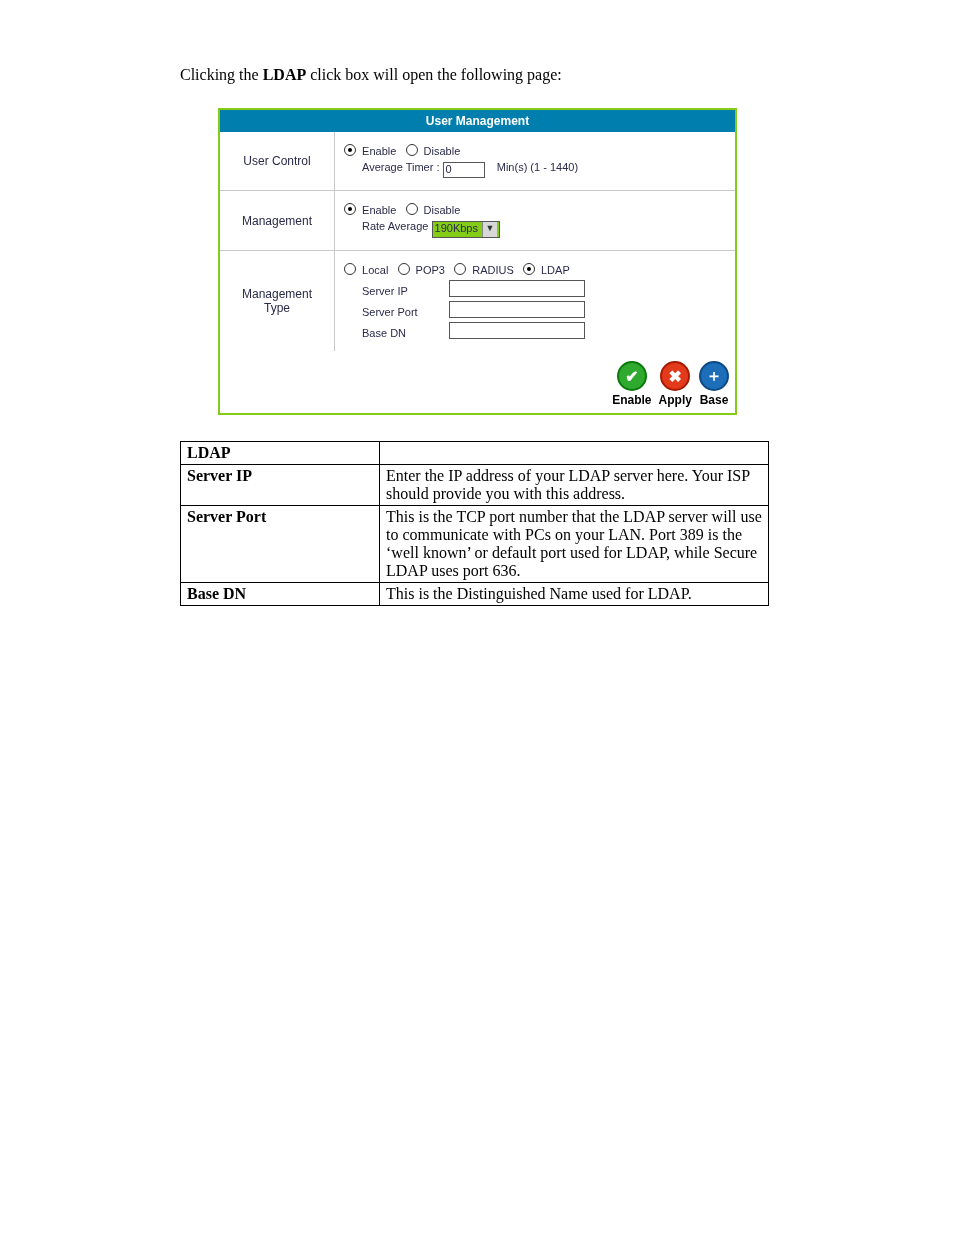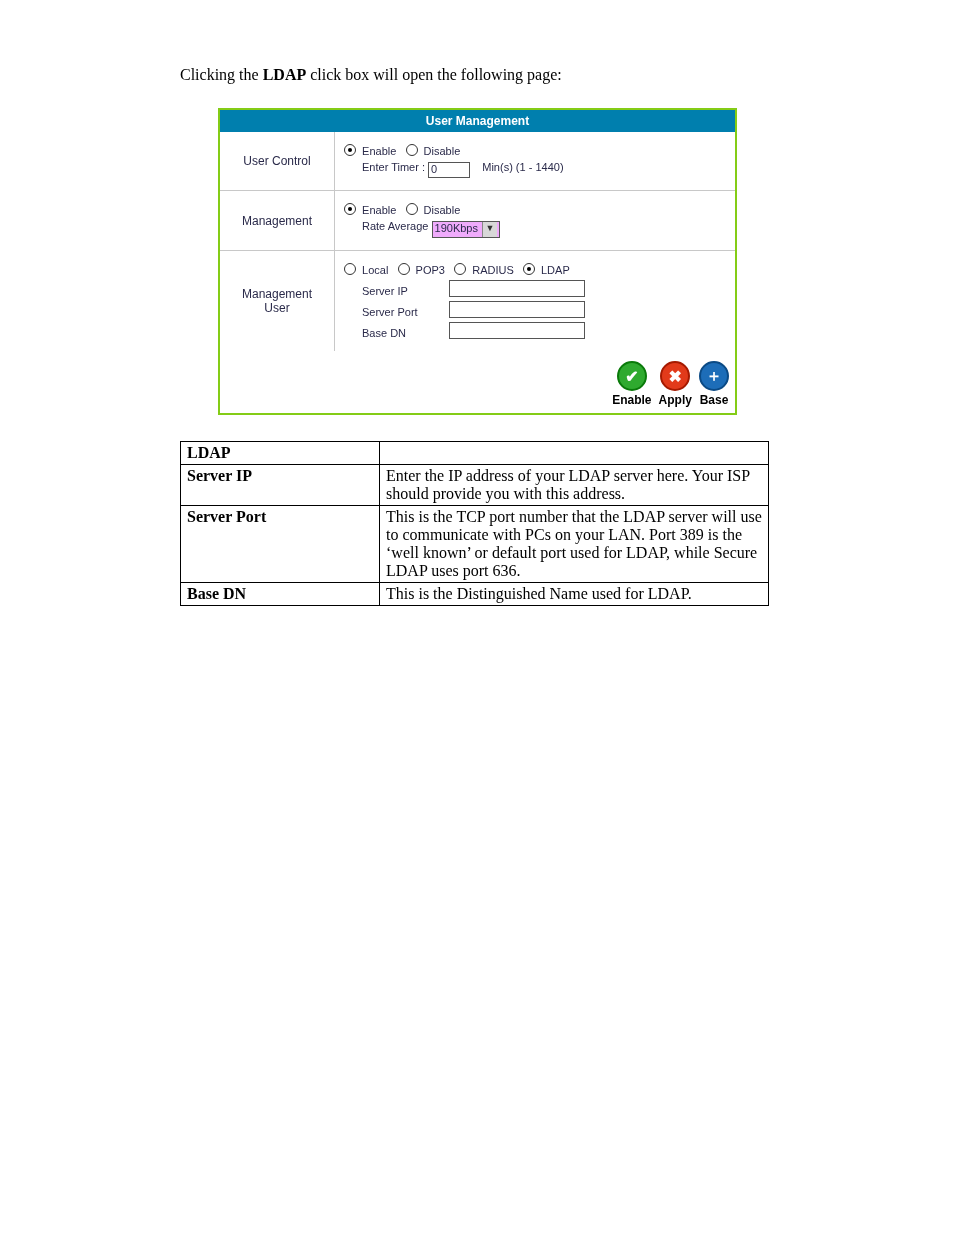--- a/index.html
+++ b/index.html
@@ -179,7 +179,7 @@
           <span>Disable</span>
         </div>
         <div class="row-line indent">
-          <span>Enter Timer :</span>
+          <span>Average Timer :</span>
           <span class="tinput">0</span>
           &nbsp;&nbsp;
           <span>Min(s) (1 - 1440)</span>

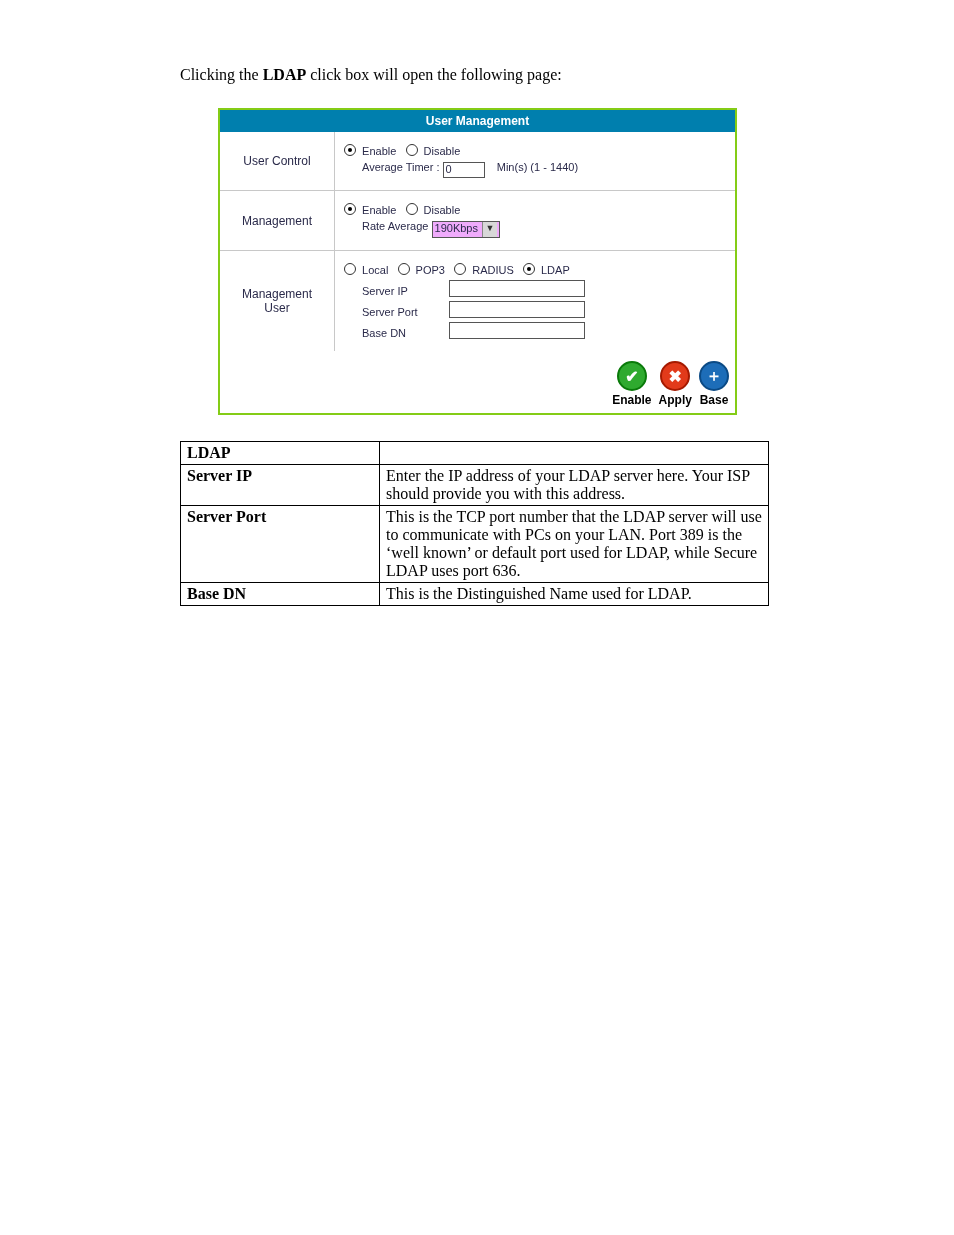--- a/index.html
+++ b/index.html
@@ -91,7 +91,7 @@
   .select {
     display:inline-block;
     border:1px solid #555;
-    background:#f0abfc;
+    background:#84cc16;
     height:15px;
     font-size:11px;
     padding:0 2px;

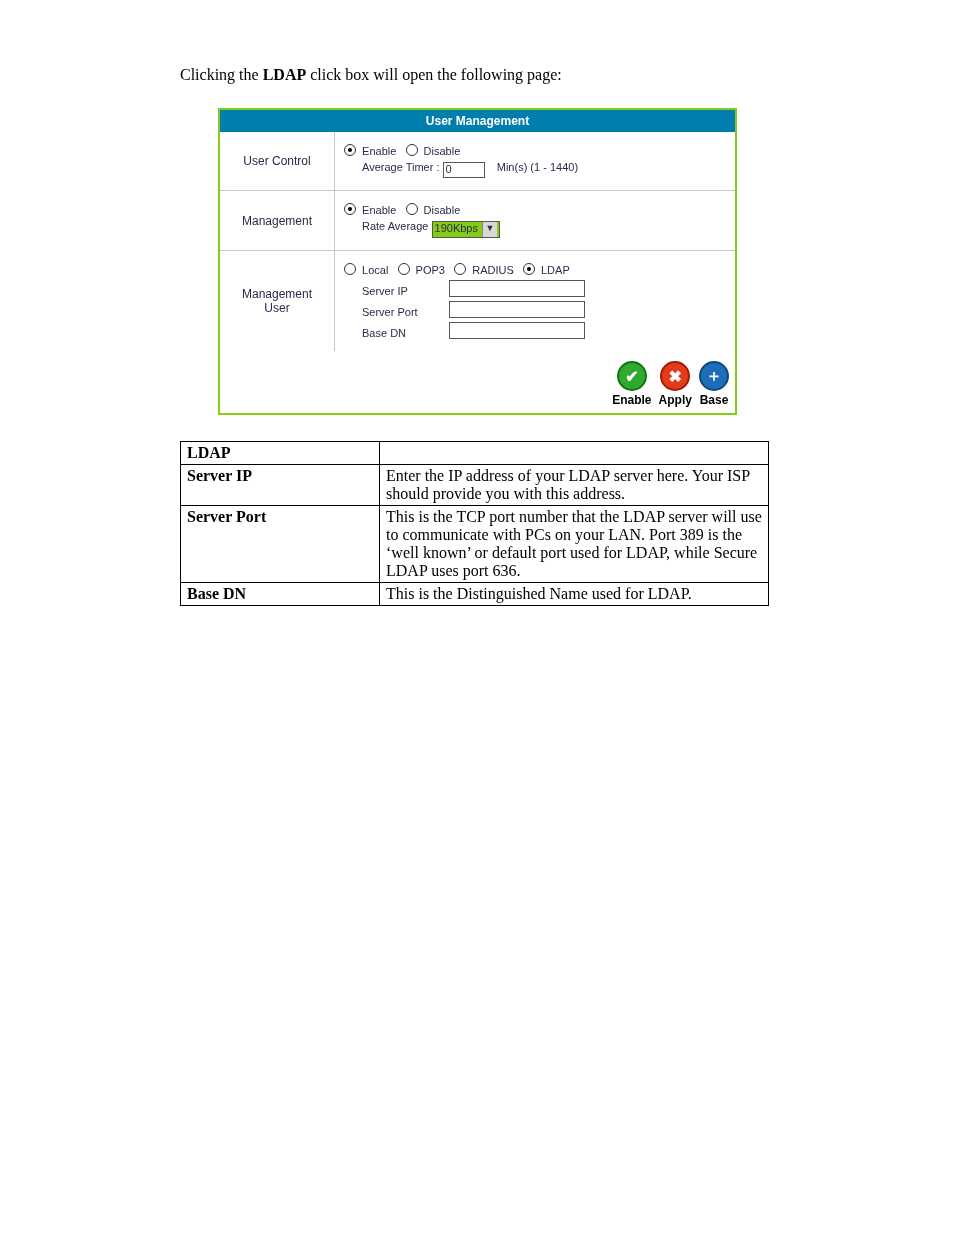--- a/index.html
+++ b/index.html
@@ -209,7 +209,7 @@
     <tr>
       <td class="lab">
         <span>Management</span><br>
-        <span>User</span>
+        <span>Type</span>
       </td>
       <td>
         <div class="row-line">

